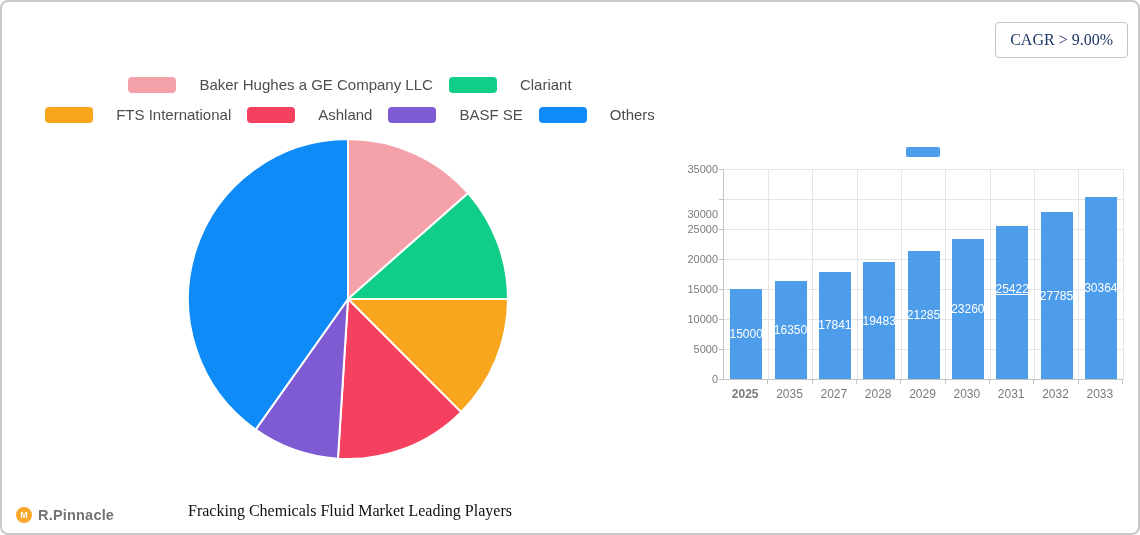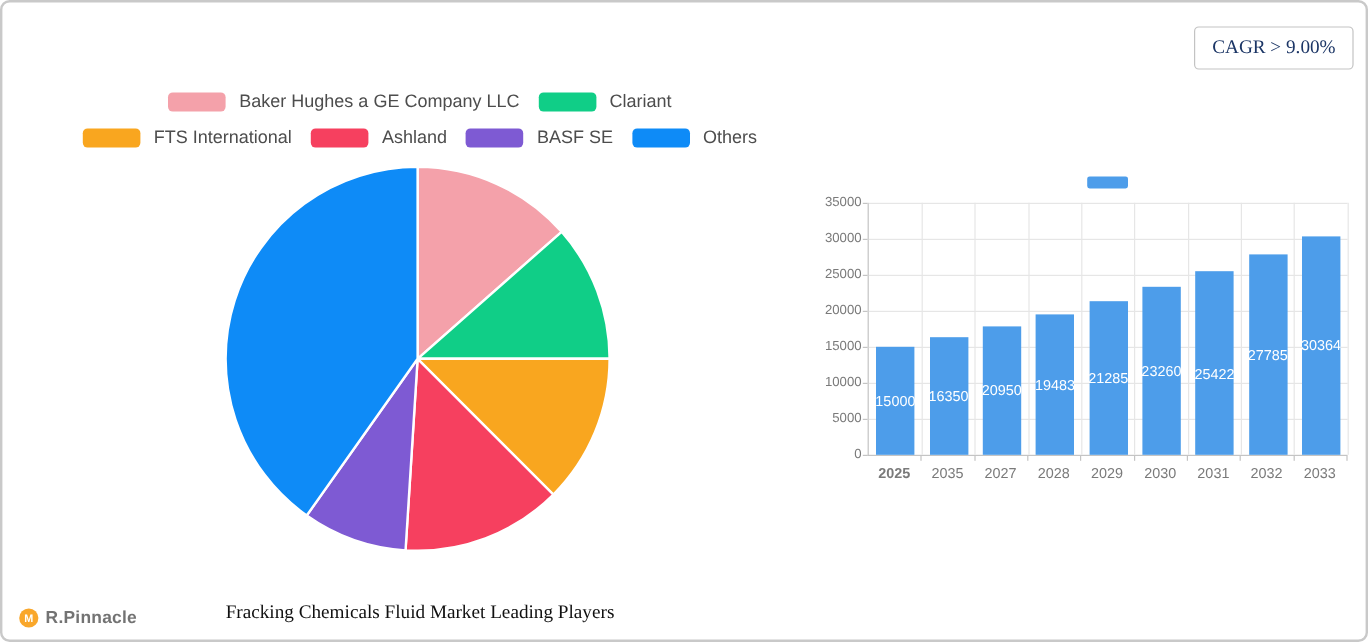--- a/index.html
+++ b/index.html
@@ -13,7 +13,7 @@
   
   .pie-legend{position:absolute;left:28px;top:76px;width:644px;display:flex;flex-direction:column;gap:13px;}
   .pie-legend .row{display:flex;justify-content:center;align-items:center;gap:16px;}
-  .pleg-item{display:flex;align-items:center;gap:11px;cursor:pointer;}
+  .pleg-item{display:flex;align-items:center;gap:23px;cursor:pointer;}
   .pleg-swatch{width:48px;height:16px;border-radius:4px;display:inline-block;}
   .pleg-label{font-size:15px;color:#4d4d4d;white-space:nowrap;}
 

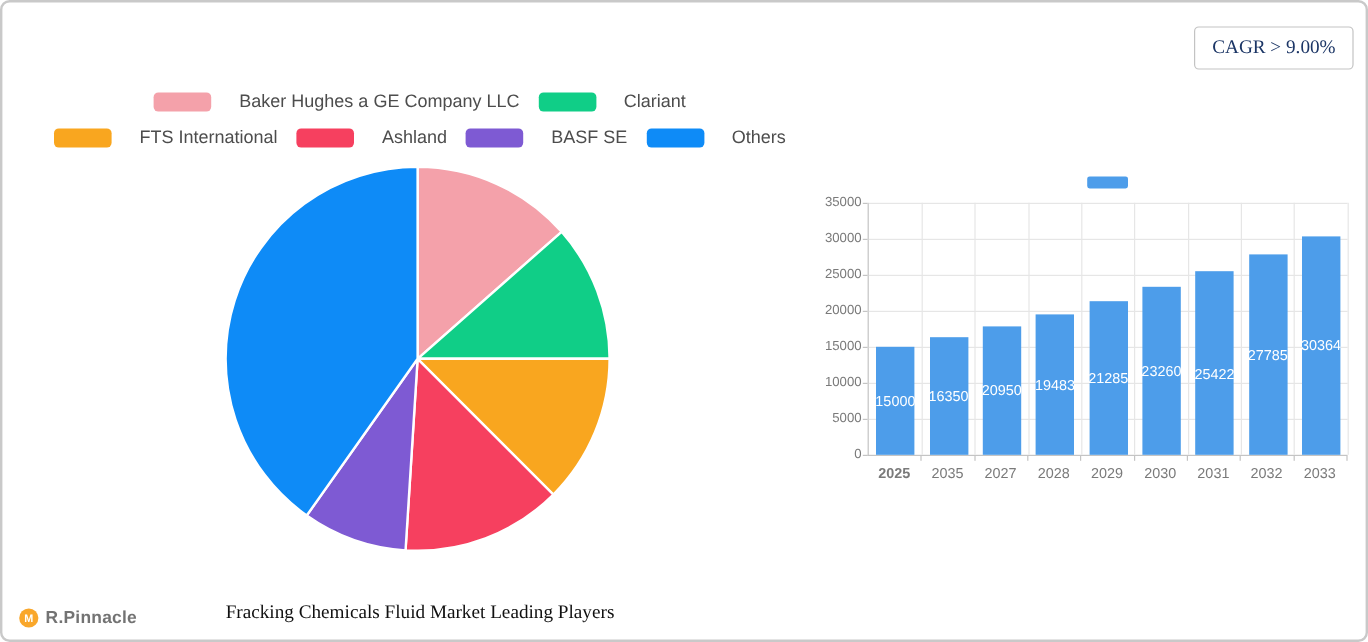--- a/index.html
+++ b/index.html
@@ -144,7 +144,7 @@
     <div class="tickmark-y" style="left: 719px; top: 259px;"></div>
     <div class="ytick" style="left: 672px; top: 229px;">25000</div>
     <div class="tickmark-y" style="left: 719px; top: 229px;"></div>
-    <div class="ytick" style="left: 672px; top: 199px;">30000</div>
+    <div class="ytick" style="left: 672px; top: 214px;">30000</div>
     <div class="tickmark-y" style="left: 719px; top: 199px;"></div>
     <div class="ytick" style="left: 672px; top: 169px;">35000</div>
     <div class="tickmark-y" style="left: 719px; top: 169px;"></div>

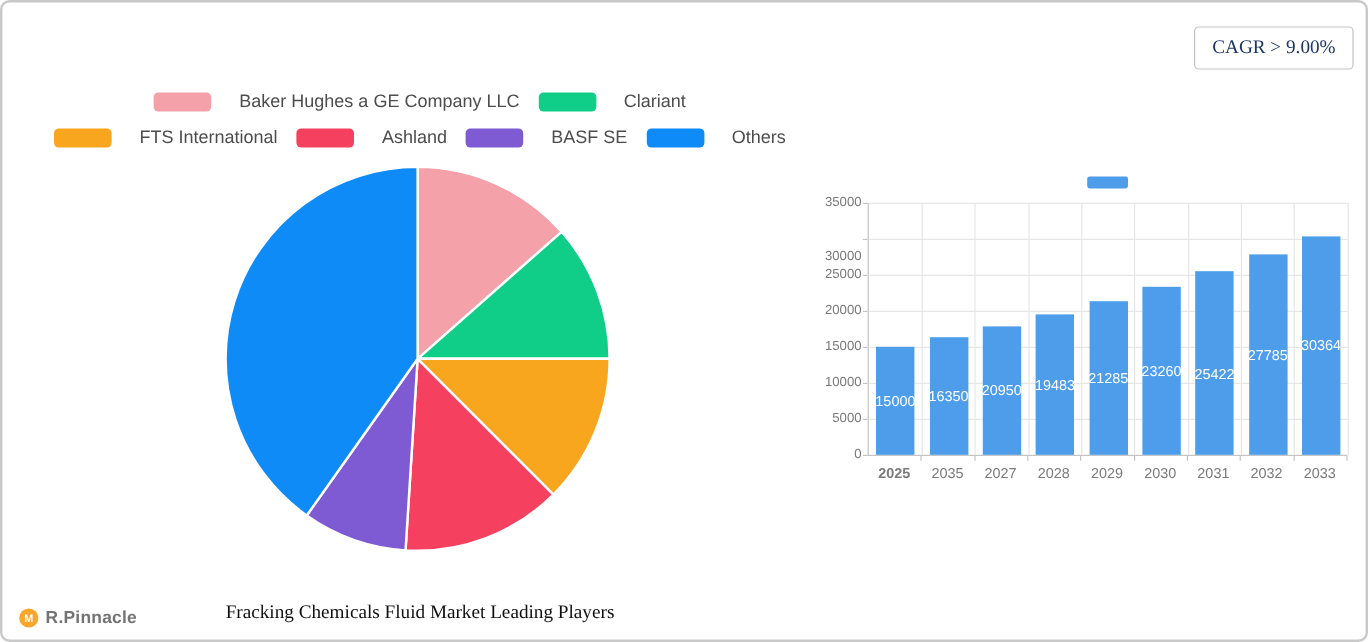--- a/index.html
+++ b/index.html
@@ -125,7 +125,7 @@
     <div class="bar" style="left: 227.833px; width: 32px; height: 139.56px; background: rgb(77, 157, 234);"></div>
     <div class="bar-val" style="left: 243.833px; top: 140.22px;">23260</div>
     <div class="bar" style="left: 272.167px; width: 32px; height: 152.532px; background: rgb(77, 157, 234);"></div>
-    <div class="bar-val" style="left: 288.167px; top: 143px;">25422</div>
+    <div class="bar-val" style="left: 288.167px; top: 120px; text-decoration: underline;">25422</div>
     <div class="bar" style="left: 316.5px; width: 32px; height: 166.71px; background: rgb(77, 157, 234);"></div>
     <div class="bar-val" style="left: 332.5px; top: 126.645px;">27785</div>
     <div class="bar" style="left: 360.833px; width: 32px; height: 182.184px; background: rgb(77, 157, 234);"></div>

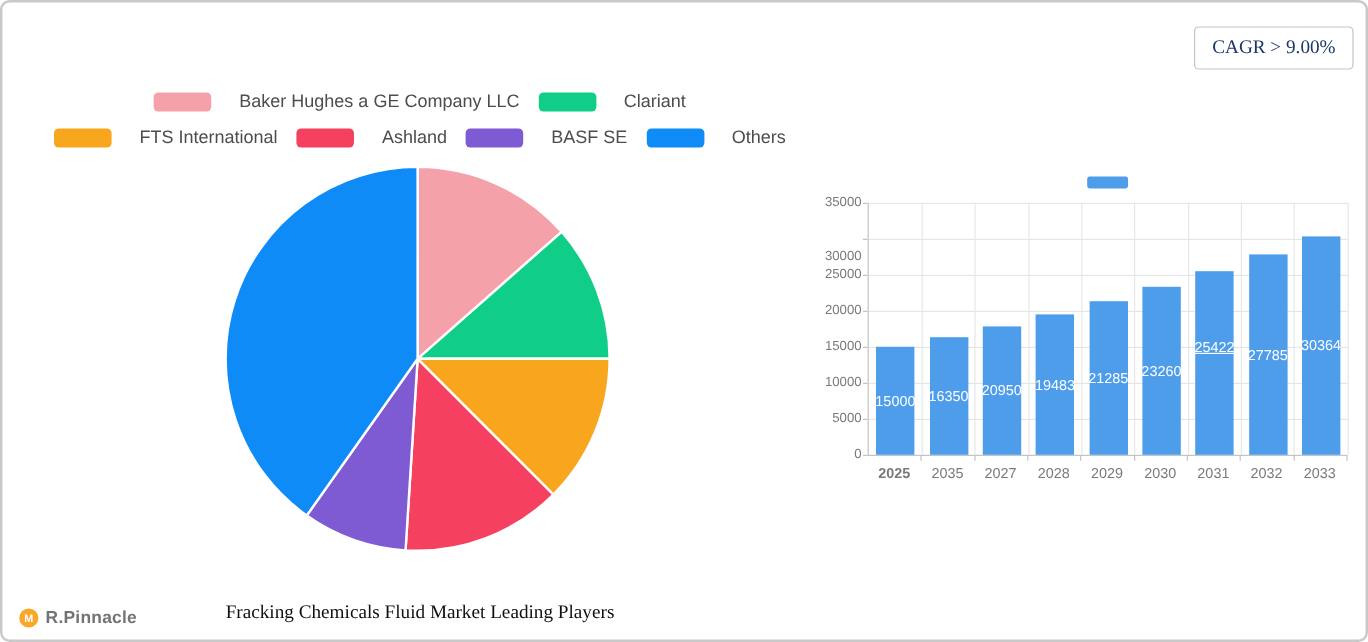--- a/index.html
+++ b/index.html
@@ -117,7 +117,7 @@
     <div class="bar" style="left: 50.5px; width: 32px; height: 98.1px; background: rgb(77, 157, 234);"></div>
     <div class="bar-val" style="left: 66.5px; top: 160.95px;">16350</div>
     <div class="bar" style="left: 94.8333px; width: 32px; height: 107.046px; background: rgb(77, 157, 234);"></div>
-    <div class="bar-val" style="left: 110.833px; top: 156.477px;">20950</div>
+    <div class="bar-val" style="left: 110.833px; top: 156.477px;">17841</div>
     <div class="bar" style="left: 139.167px; width: 32px; height: 116.898px; background: rgb(77, 157, 234);"></div>
     <div class="bar-val" style="left: 155.167px; top: 151.551px;">19483</div>
     <div class="bar" style="left: 183.5px; width: 32px; height: 127.71px; background: rgb(77, 157, 234);"></div>

